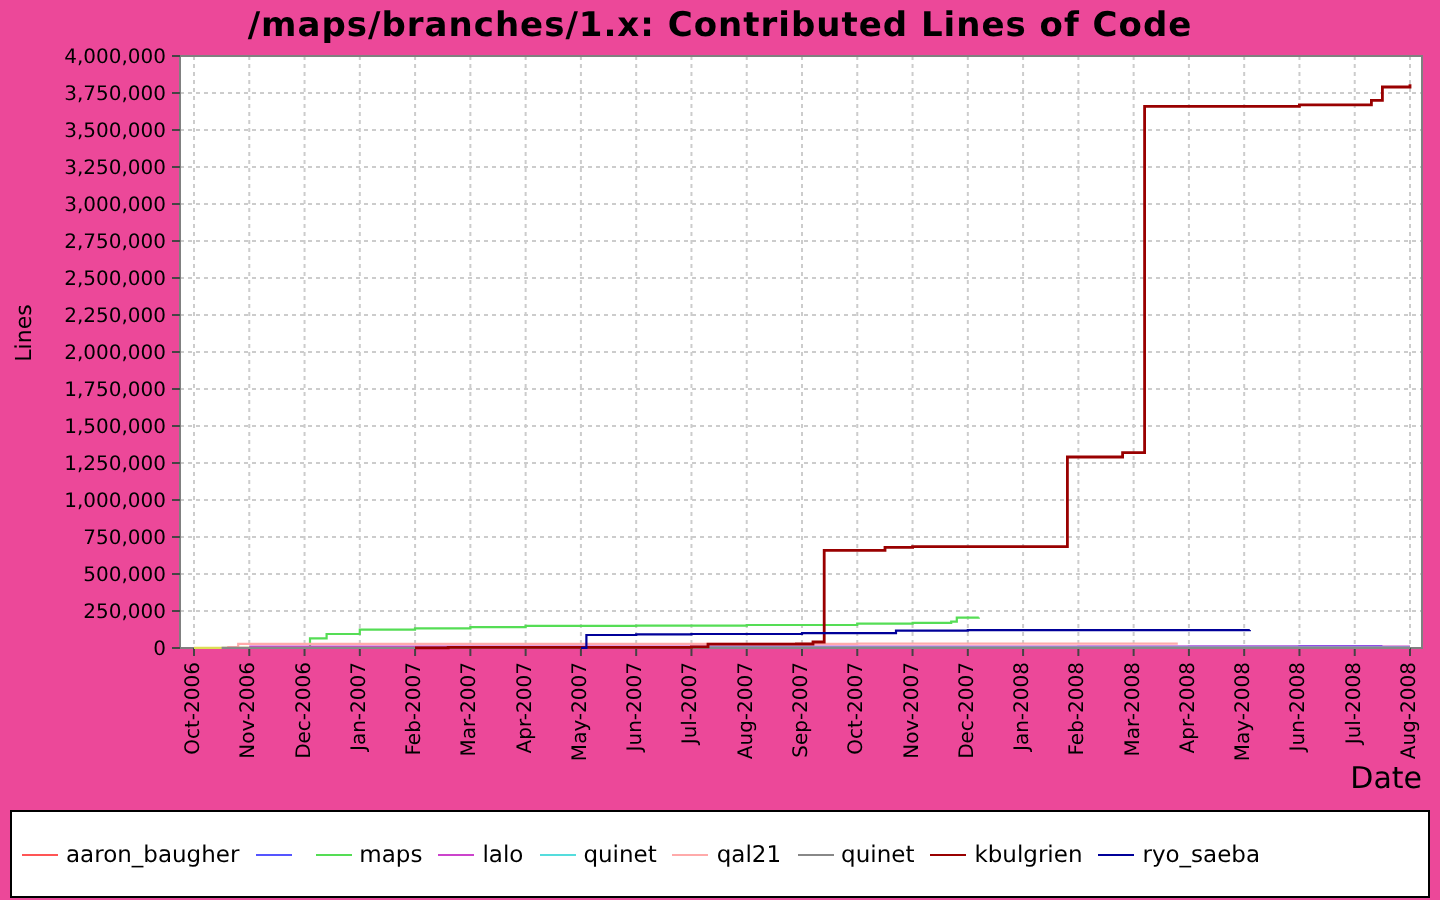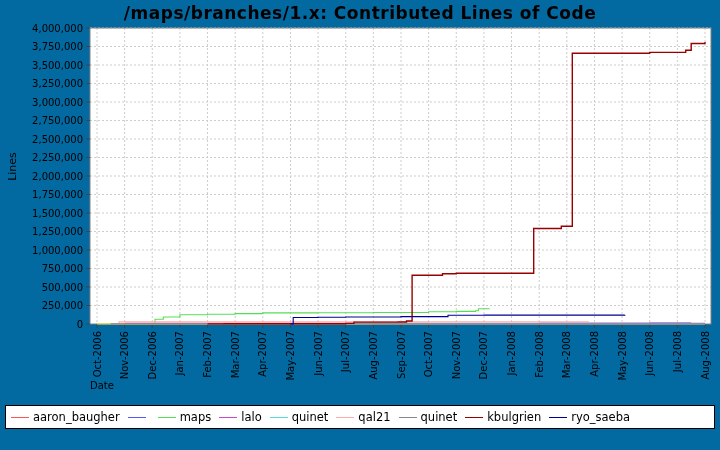--- a/index.html
+++ b/index.html
@@ -21,7 +21,7 @@
 </head>
 <body>
 
-<div class="page" style="background: #0369a1;">
+<div class="page" style="background: #ec4899;">
   <div class="chart-title">/maps/branches/1.x: Contributed Lines of Code</div>
   <svg id="plot-svg" width="720" height="402">
       <rect x="90" y="28" width="621" height="296" fill="#ffffff"></rect>

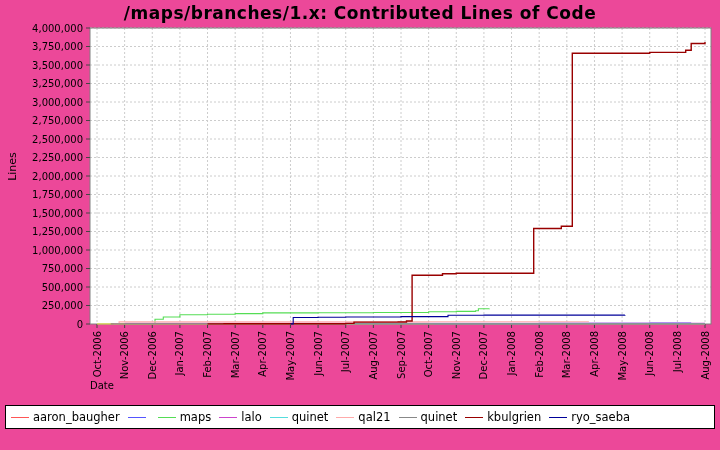--- a/index.html
+++ b/index.html
@@ -10,7 +10,7 @@
   #plot-svg{position:absolute;top:0;left:0;}
   .ylabel{position:absolute;left:-12px;top:160px;width:48px;text-align:center;
           font-size:11px;transform:rotate(-90deg);}
-  .xlabel{position:absolute;left:90px;top:380px;width:621px;text-align:left;font-size:10px;}
+  .xlabel{position:absolute;left:90px;top:380px;width:621px;text-align:right;font-size:15px;}
   .legend{position:absolute;left:5px;top:405px;width:710px;box-sizing:border-box;
           background:#ffffff;border:1px solid #000;display:flex;flex-wrap:wrap;
           column-gap:8px;row-gap:0;padding:2px 5px;font-size:11.5px;line-height:18px;}

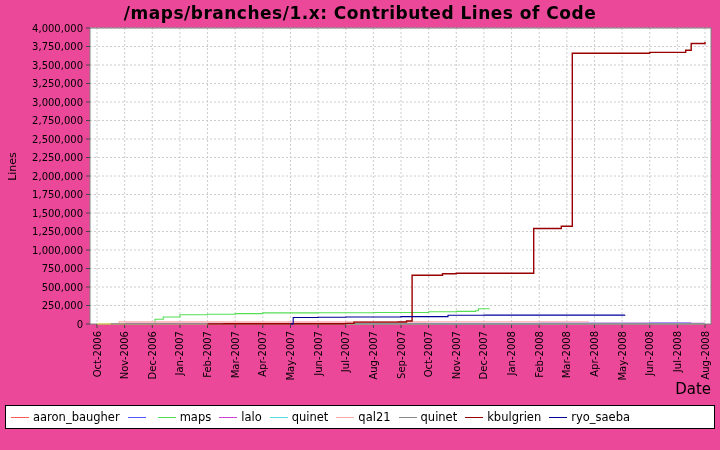--- a/index.html
+++ b/index.html
@@ -13,7 +13,7 @@
   .xlabel{position:absolute;left:90px;top:380px;width:621px;text-align:right;font-size:15px;}
   .legend{position:absolute;left:5px;top:405px;width:710px;box-sizing:border-box;
           background:#ffffff;border:1px solid #000;display:flex;flex-wrap:wrap;
-          column-gap:8px;row-gap:0;padding:2px 5px;font-size:11.5px;line-height:18px;}
+          column-gap:8px;row-gap:0;padding:12px 5px;font-size:11.5px;line-height:18px;}
   .legend-item{display:inline-flex;align-items:center;white-space:nowrap;}
   .swatch{display:inline-block;width:18px;height:0;border-top:1px solid #000;margin-right:4px;}
   svg text{font-family:"DejaVu Sans", sans-serif;}

